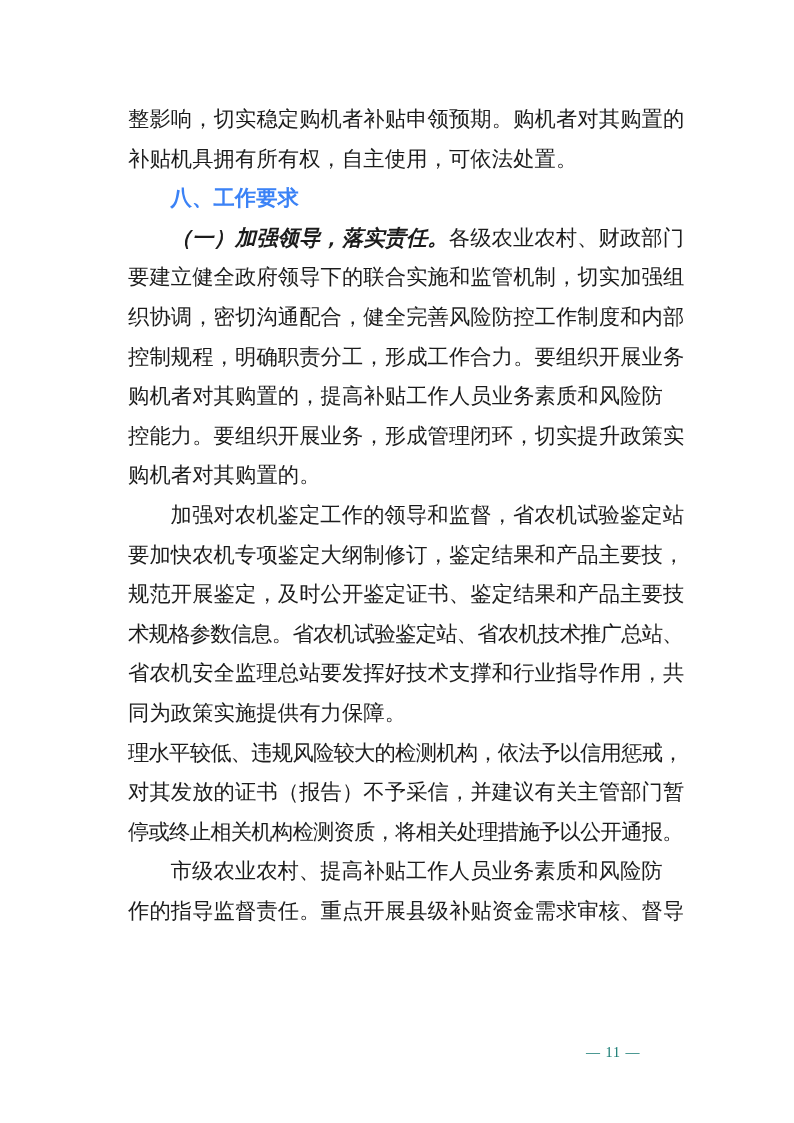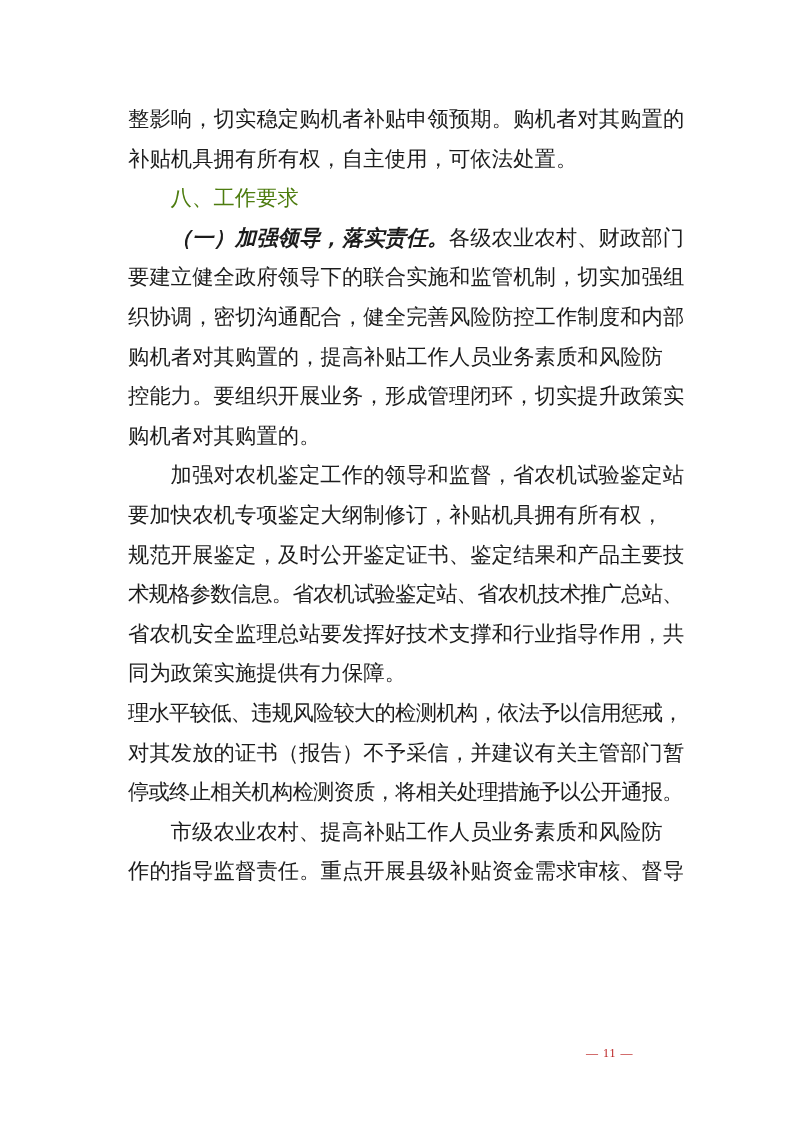--- a/index.html
+++ b/index.html
@@ -35,8 +35,8 @@
   }
   .line.heading {
     font-family: "Liberation Sans", "DejaVu Sans", sans-serif;
-    font-weight: 400;
-    color: #4d7c0f;
+    font-weight: 700;
+    color: #3b82f6;
   }
   .line.tight {
     

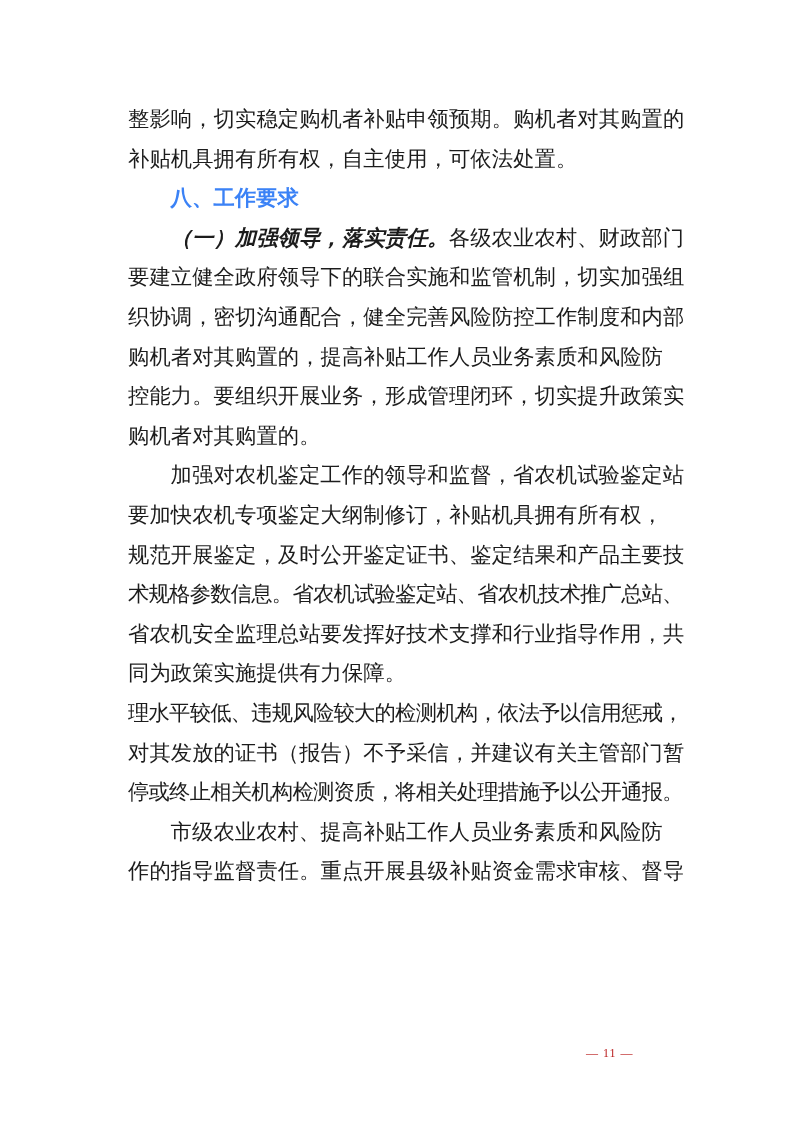--- a/index.html
+++ b/index.html
@@ -69,6 +69,7 @@
       <div class="line indent"><span class="kai">（一）加强领导，落实责任。</span><span>各级农业农村、财政部门</span></div>
       <div class="line">要建立健全政府领导下的联合实施和监管机制，切实加强组</div>
       <div class="line">织协调，密切沟通配合，健全完善风险防控工作制度和内部</div>
+      <div class="line">控制规程，明确职责分工，形成工作合力。要组织开展业务</div>
       <div class="line">购机者对其购置的，提高补贴工作人员业务素质和风险防</div>
       <div class="line">控能力。要组织开展业务，形成管理闭环，切实提升政策实</div>
       <div class="line">购机者对其购置的。</div>

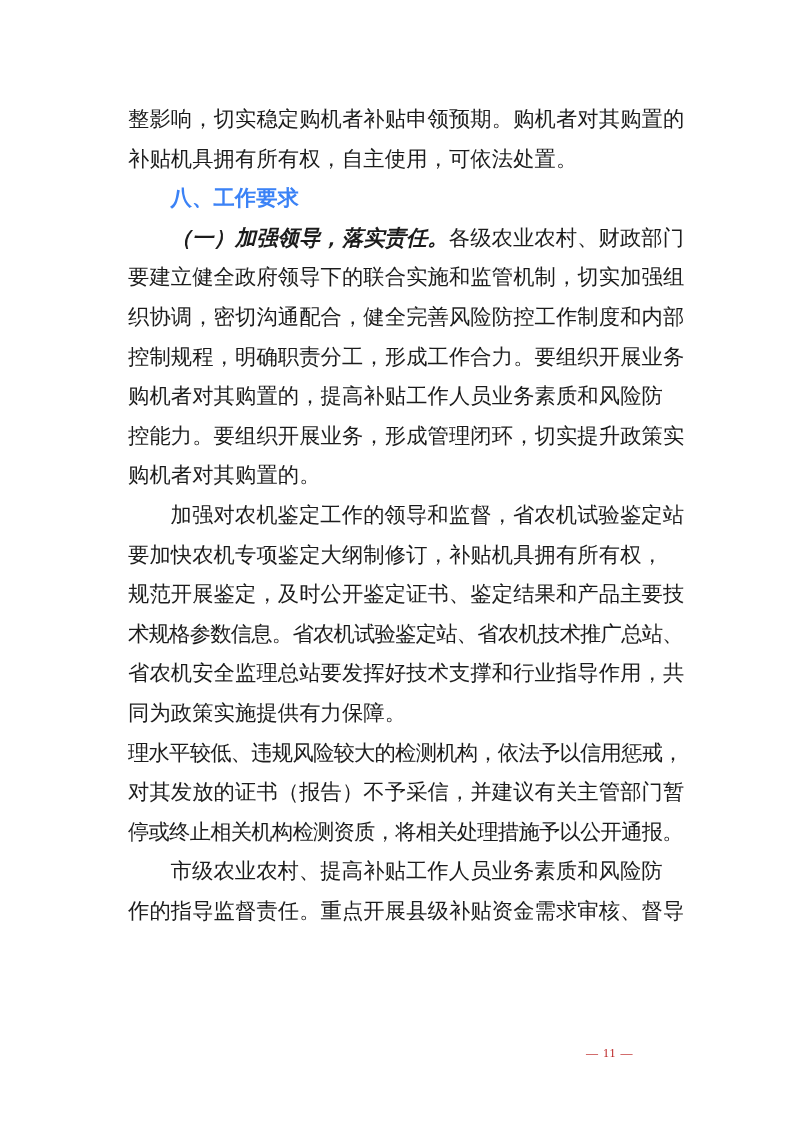--- a/index.html
+++ b/index.html
@@ -74,7 +74,7 @@
       <div class="line">控能力。要组织开展业务，形成管理闭环，切实提升政策实</div>
       <div class="line">购机者对其购置的。</div>
       <div class="line indent">加强对农机鉴定工作的领导和监督，省农机试验鉴定站</div>
-      <div class="line">要加快农机专项鉴定大纲制修订，补贴机具拥有所有权，</div>
+      <div class="line">要加快农机专项鉴定大纲制修订，鉴定结果和产品主要技，</div>
       <div class="line">规范开展鉴定，及时公开鉴定证书、鉴定结果和产品主要技</div>
       <div class="line tight">术规格参数信息。省农机试验鉴定站、省农机技术推广总站、</div>
       <div class="line">省农机安全监理总站要发挥好技术支撑和行业指导作用，共</div>

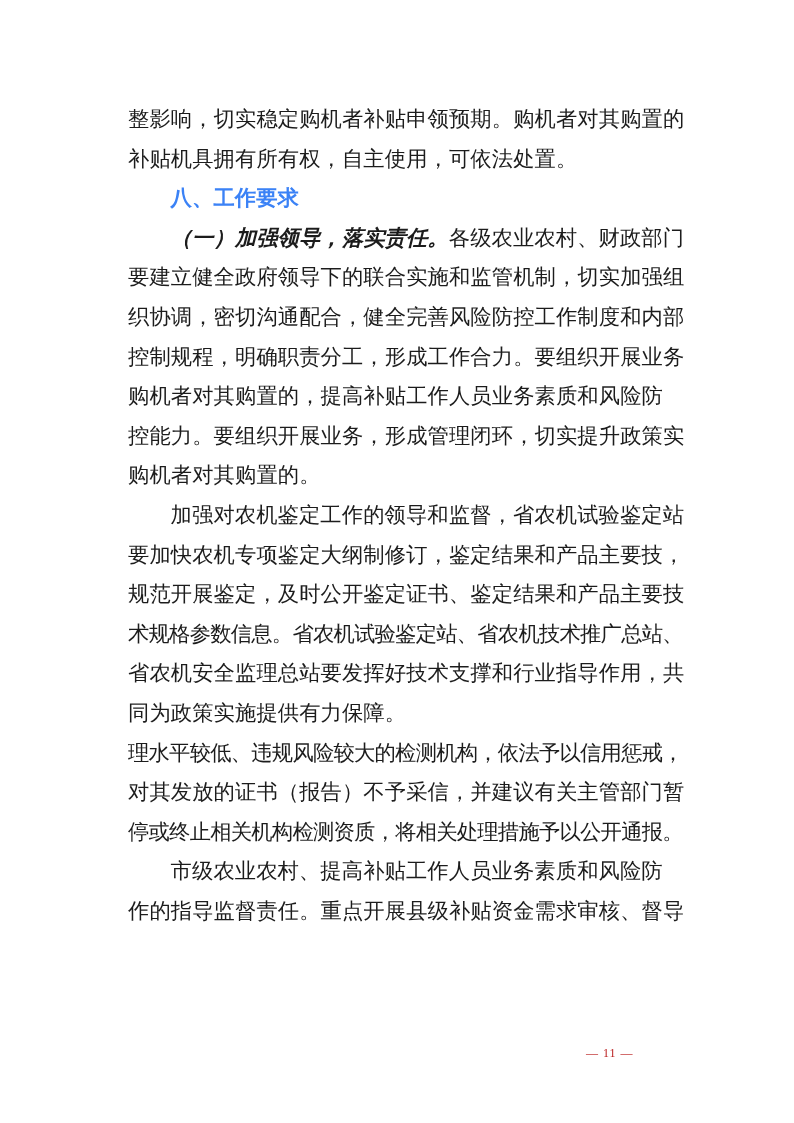--- a/index.html
+++ b/index.html
@@ -51,10 +51,10 @@
     position: absolute;
     top: 1039px;
     left: 576px;
-    font-size: 12px;
+    font-size: 14px;
     line-height: 28px;
     letter-spacing: 1px;
-    color: #b91c1c;
+    color: #0f766e;
     white-space: nowrap;
   }
 </style>

